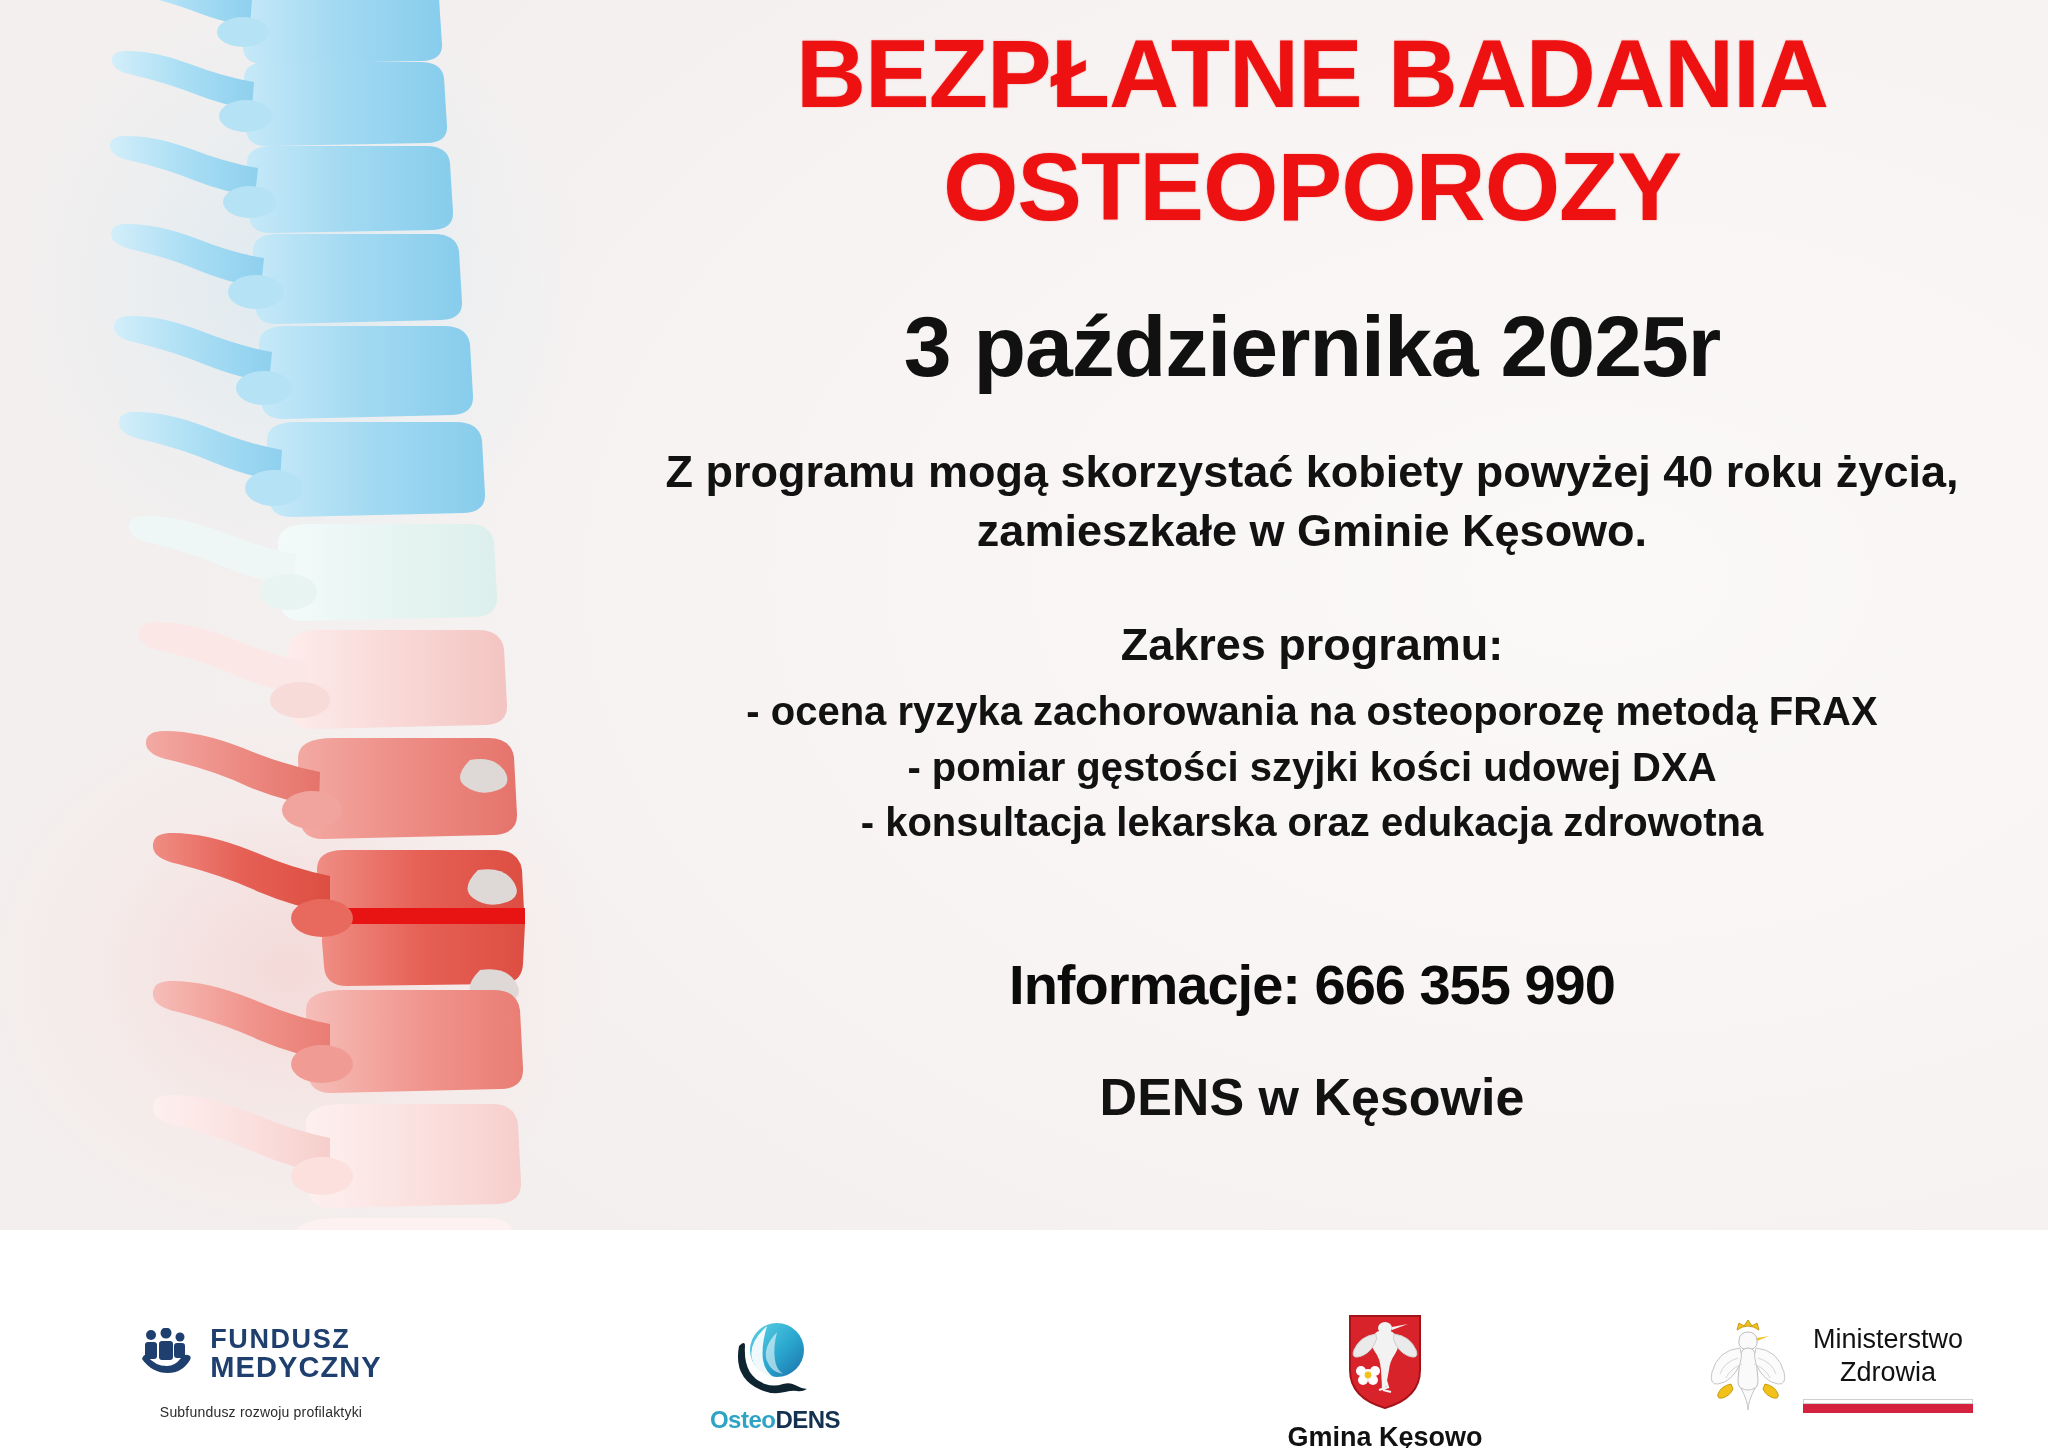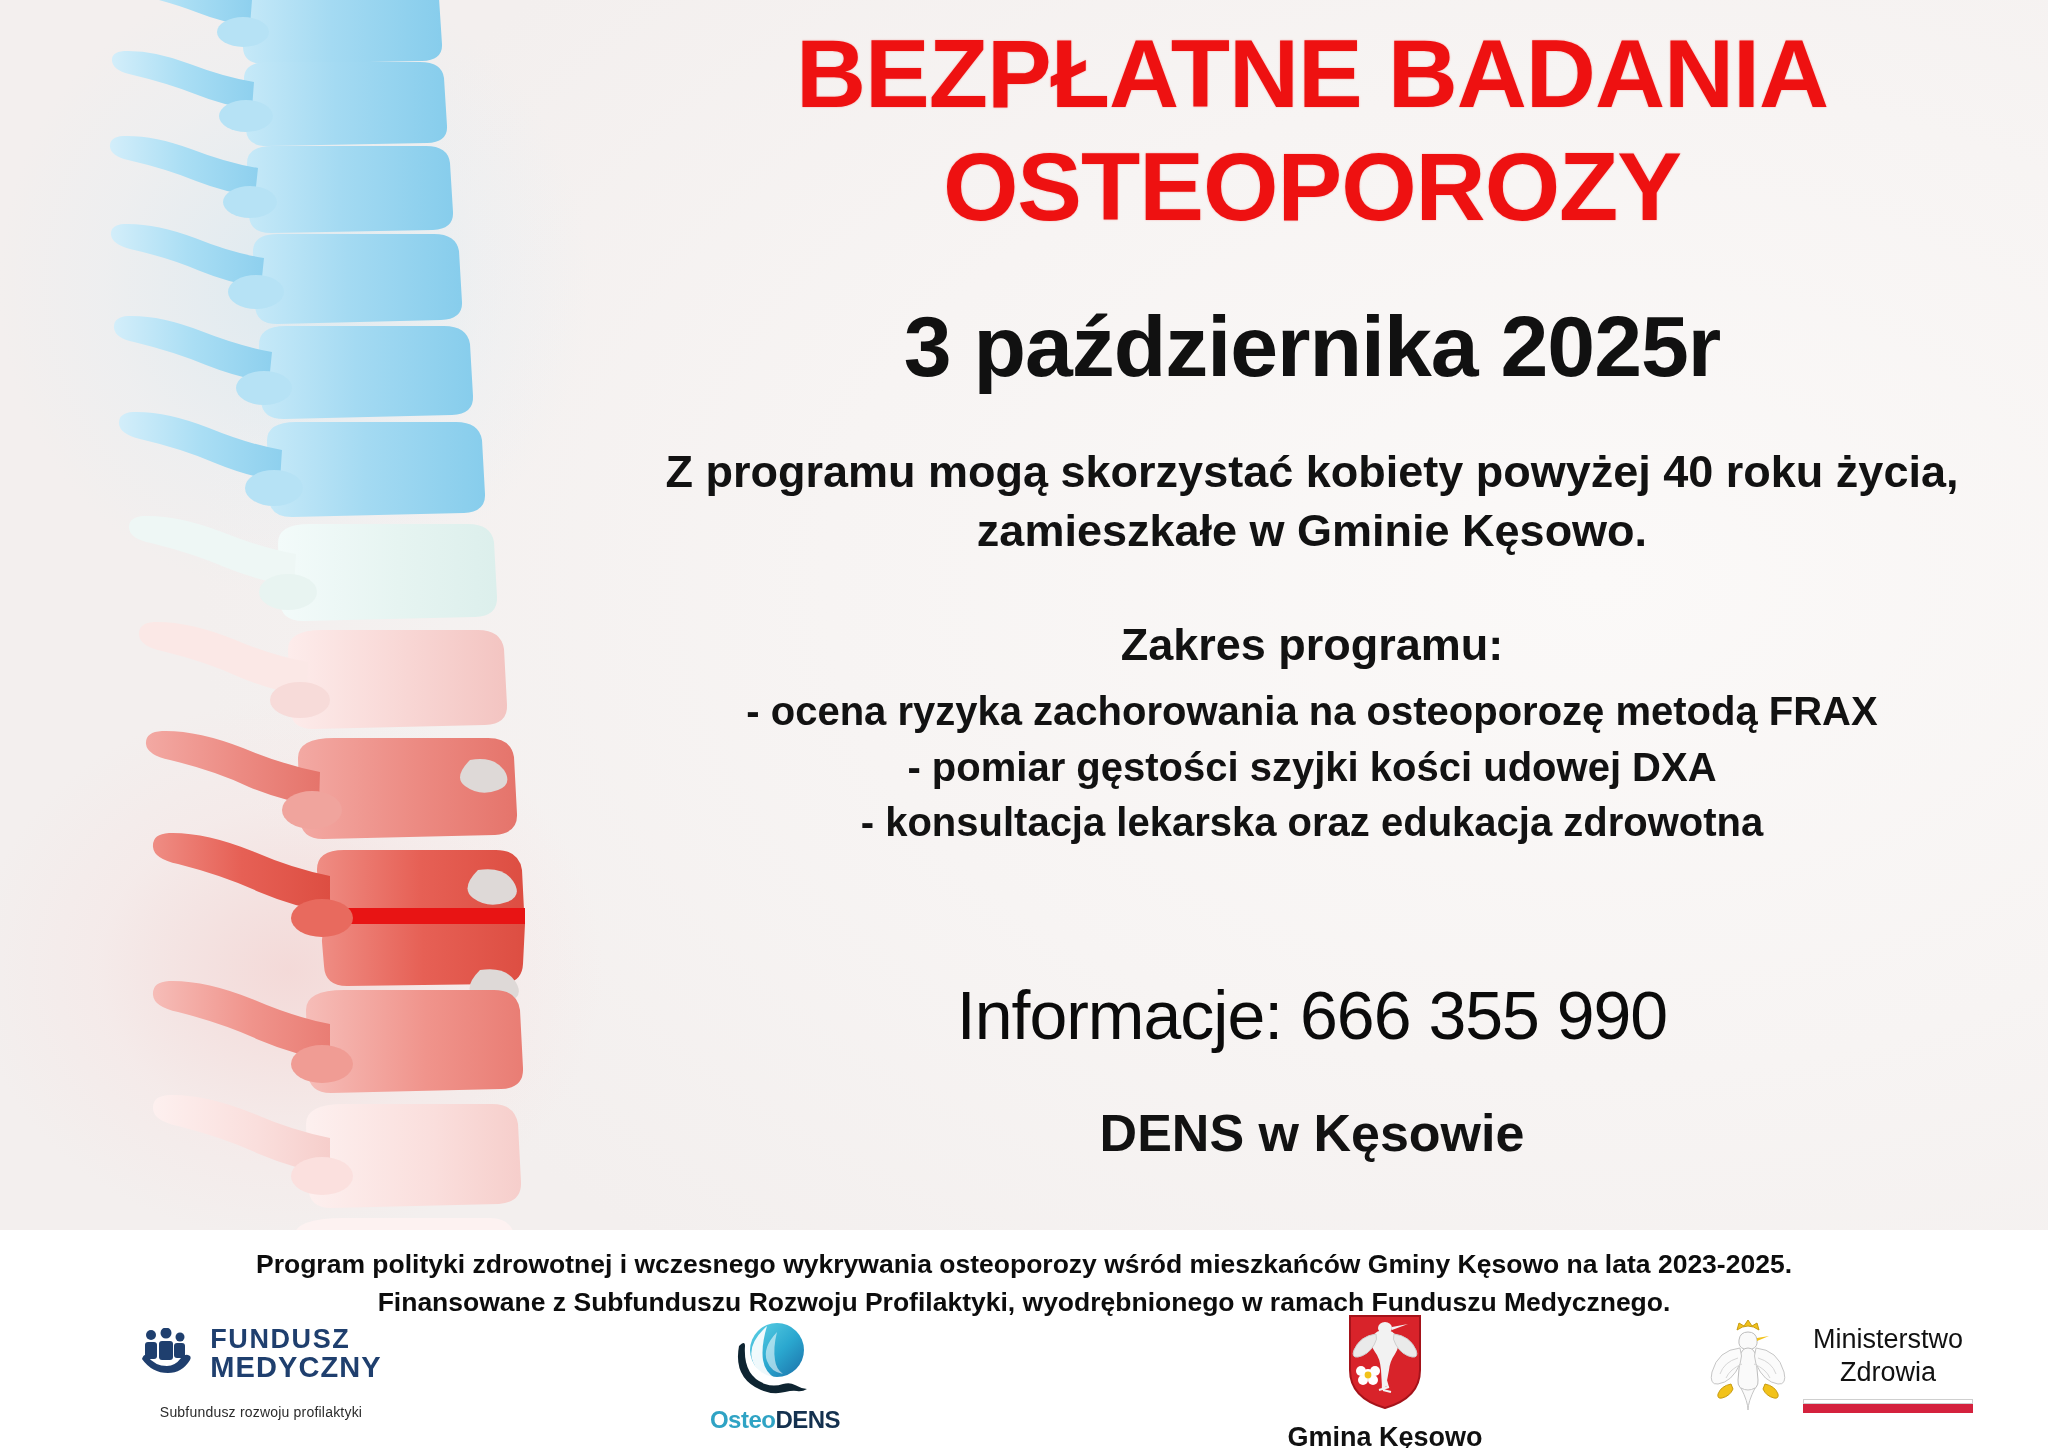--- a/index.html
+++ b/index.html
@@ -82,8 +82,8 @@
   }
   .scope-list li{white-space:nowrap;}
   .phone{
-    margin-top:90px;
-    color:#0b0b0b;font-weight:normal;font-size:68px;line-height:1.05;
+    margin-top:66px;
+    color:#0b0b0b;font-weight:bold;font-size:56px;line-height:1.05;
     text-align:center;letter-spacing:-1px;
   }
   .provider{

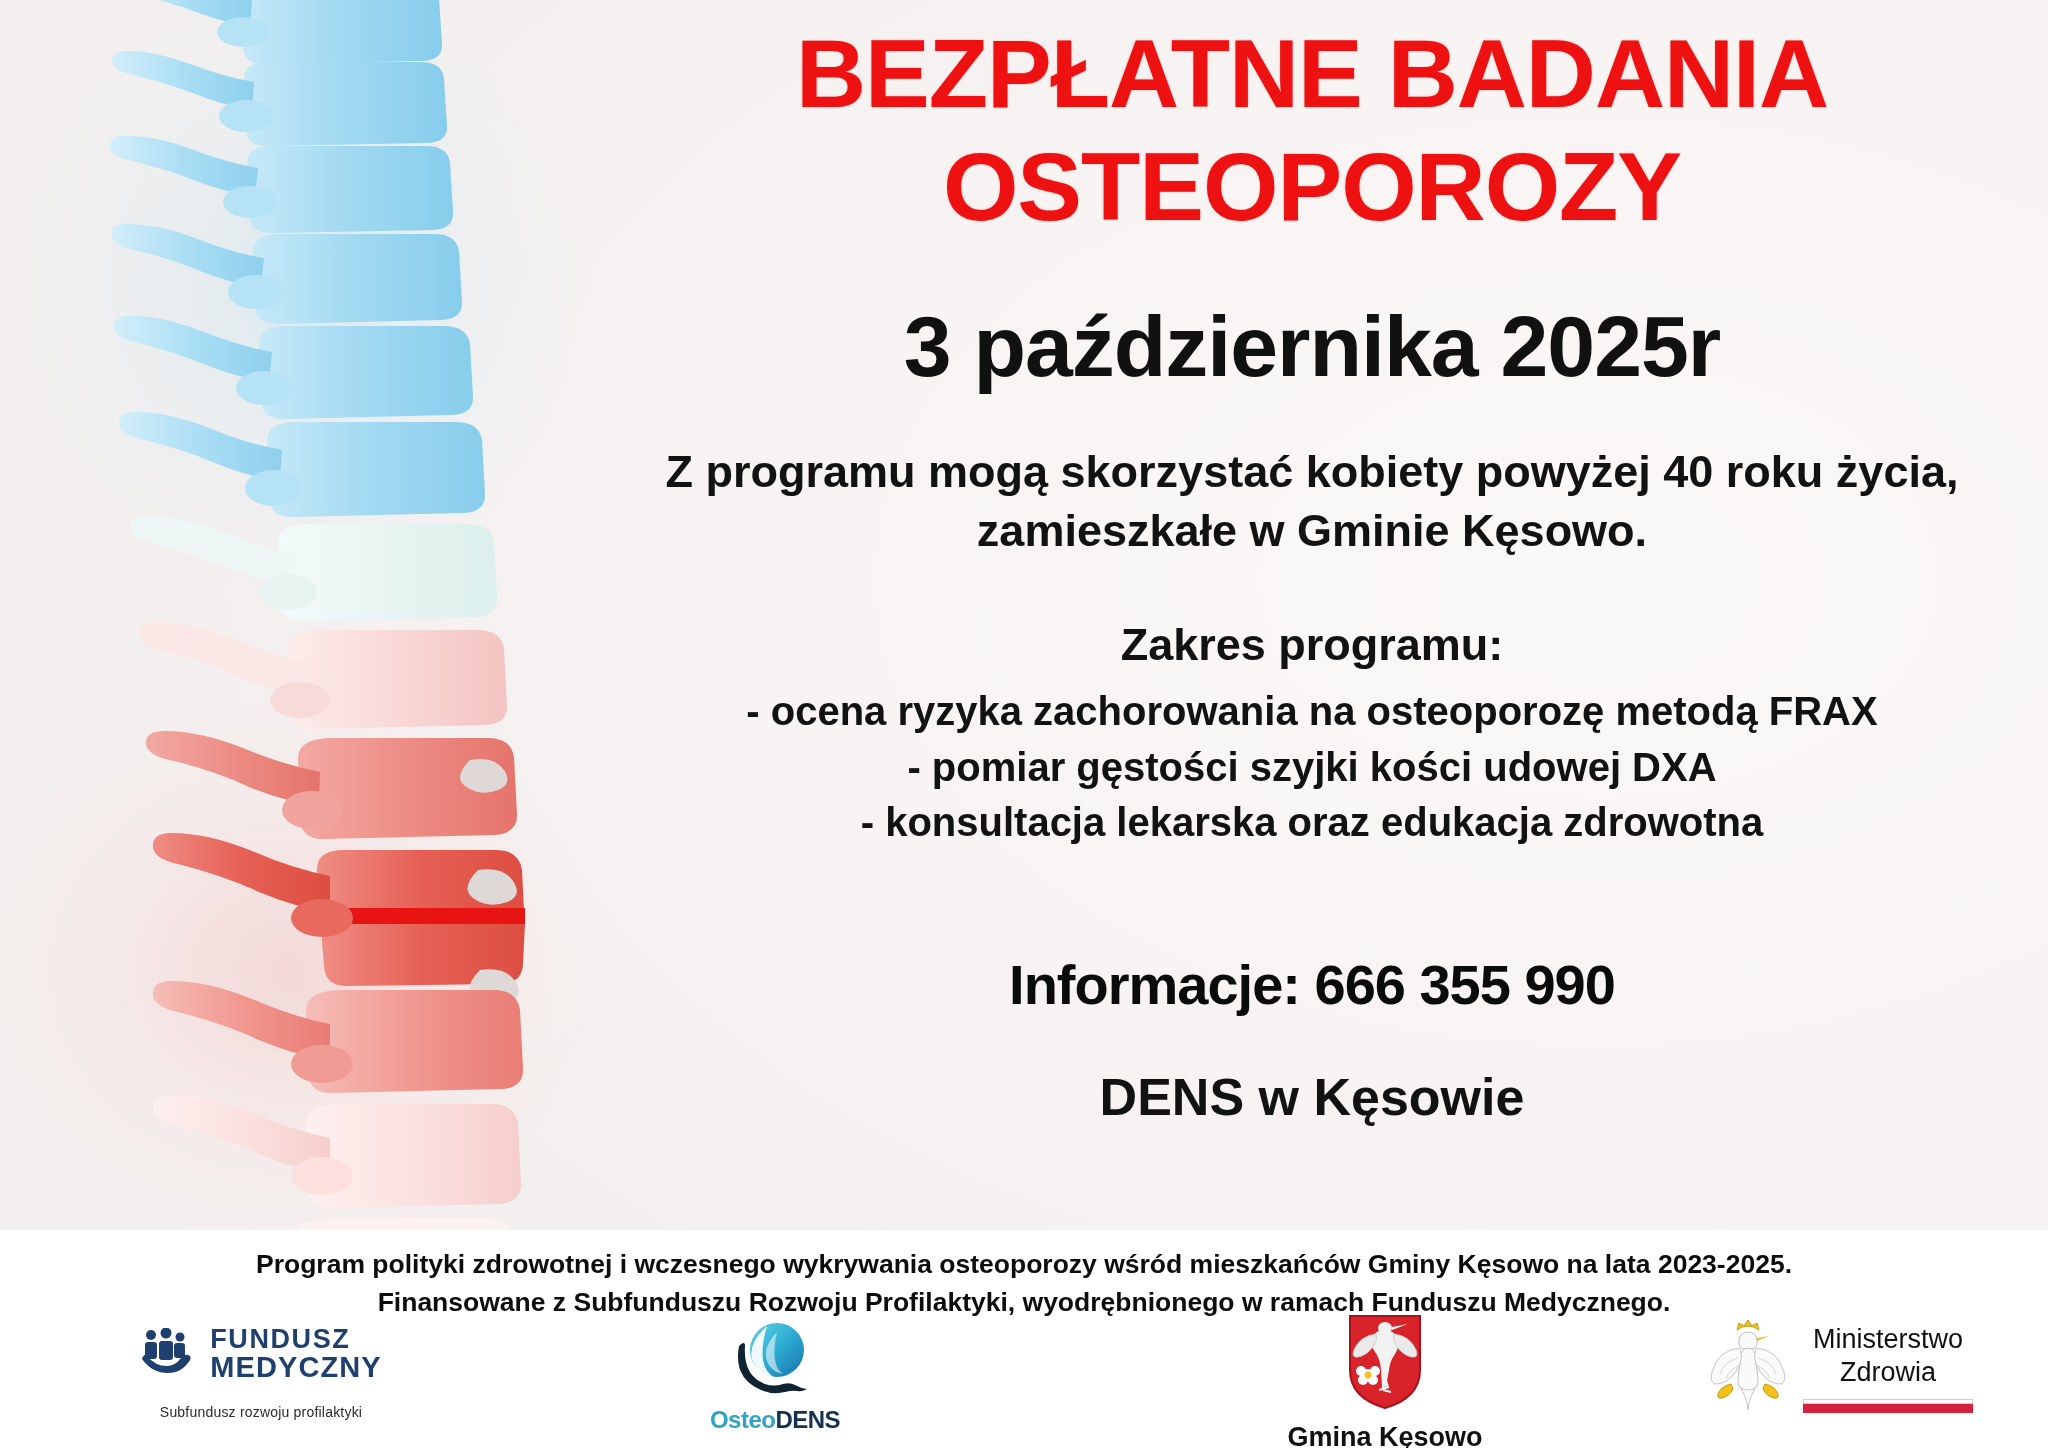--- a/index.html
+++ b/index.html
@@ -281,10 +281,6 @@
 
   <div class="footer">
 
-    <div class="footer-text">
-      <span>Program polityki zdrowotnej i wczesnego wykrywania osteoporozy wśród mieszkańców Gminy Kęsowo na lata 2023-2025.</span>
-      <span>Finansowane z Subfunduszu Rozwoju Profilaktyki, wyodrębnionego w ramach Funduszu Medycznego.</span>
-    </div>
 
     <div class="logos">
 

